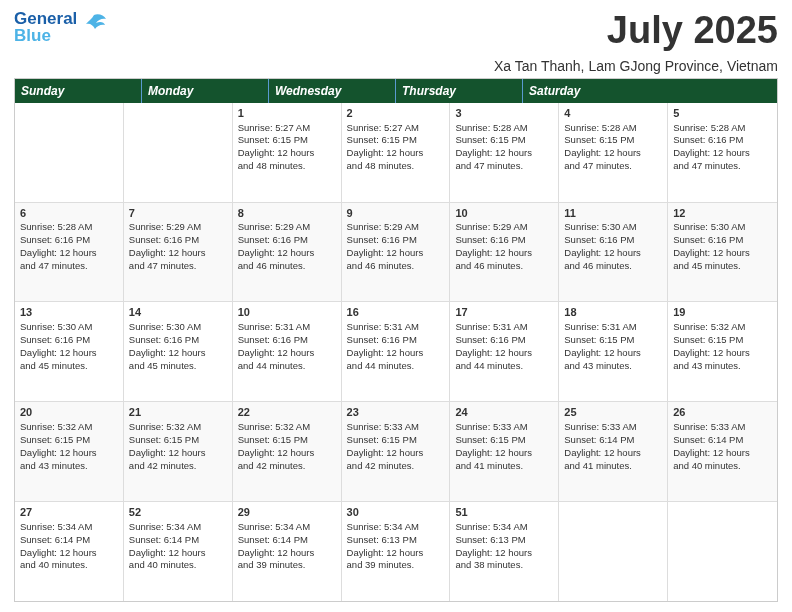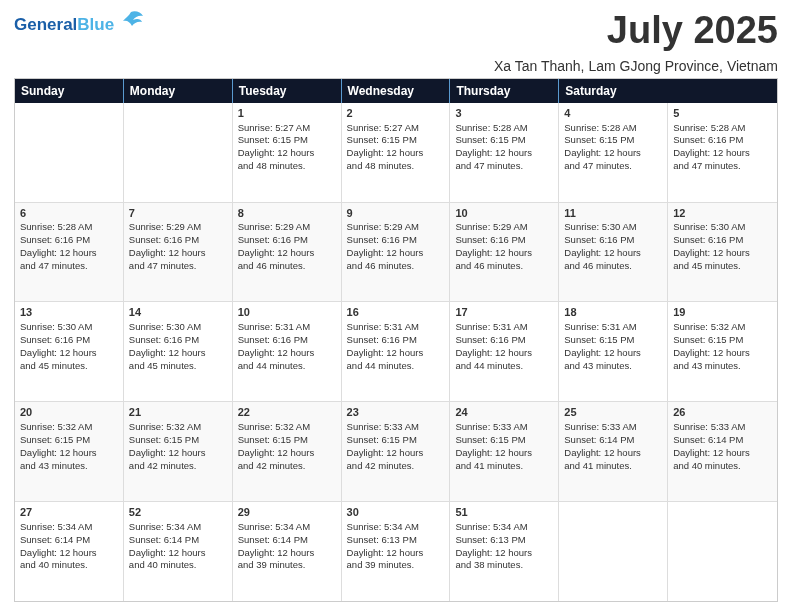--- a/index.html
+++ b/index.html
@@ -100,7 +100,7 @@
   <div class="header">
     <div class="logo">
       <div style="display:flex;align-items:center;">
-        <div style="display:flex;flex-direction:row;line-height:1;">
+        <div style="display:flex;flex-direction:column;line-height:1;">
           <span style="font-size:17px;font-weight:bold;color:#1a5fa8;">General</span>
           <span style="font-size:17px;font-weight:bold;color:#4db3e6;">Blue</span>
         </div>

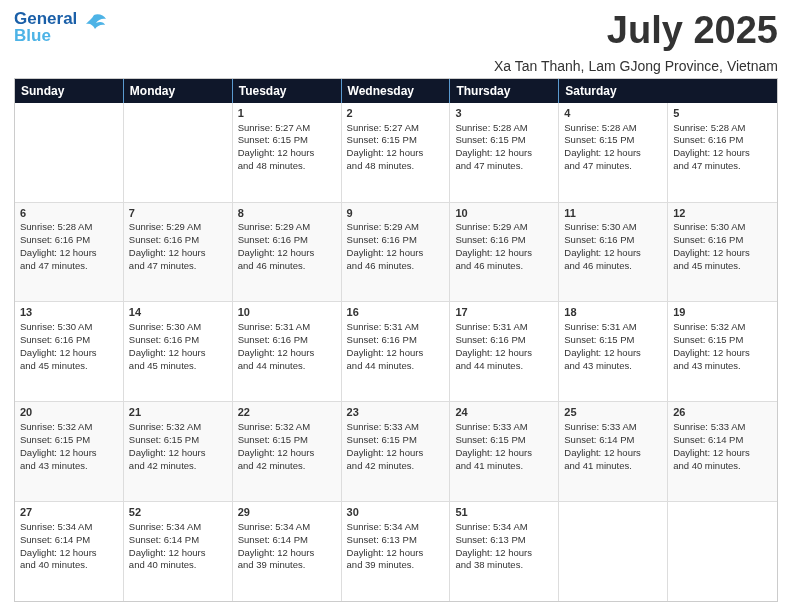--- a/index.html
+++ b/index.html
@@ -50,8 +50,9 @@
     }
     .cal-header {
       display: grid;
-      grid-template-columns: repeat(7, 1fr);
-      background: #0f172a;
+      grid-template-columns: repeat(6, 1fr);
+      background: #14532d;
+      font-style: italic;
     }
     .cal-header-cell {
       color: #fff;

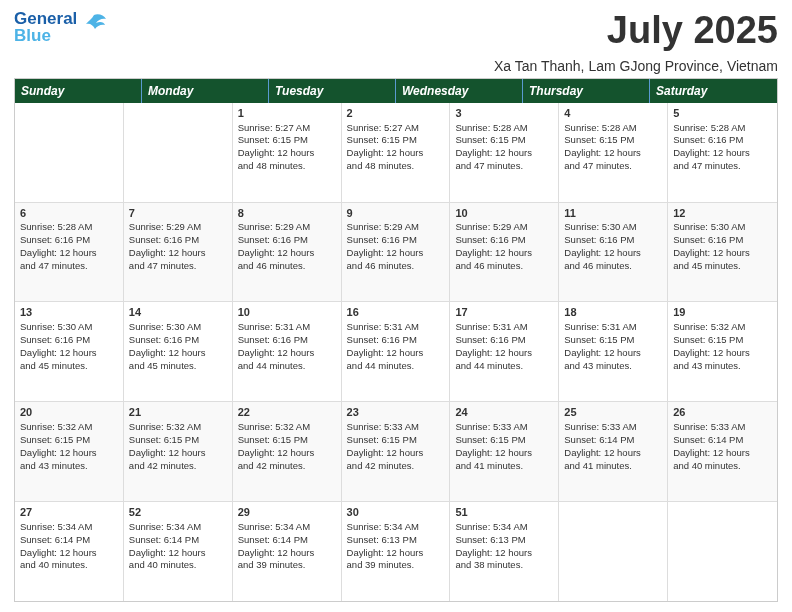--- a/index.html
+++ b/index.html
@@ -122,7 +122,6 @@
     <div class="cal-header" id="cal-header">
         <div class="cal-header-cell">Sunday</div>
         <div class="cal-header-cell">Monday</div>
-        <div class="cal-header-cell">Tuesday</div>
         <div class="cal-header-cell">Wednesday</div>
         <div class="cal-header-cell">Thursday</div>
         <div class="cal-header-cell">Saturday</div>

